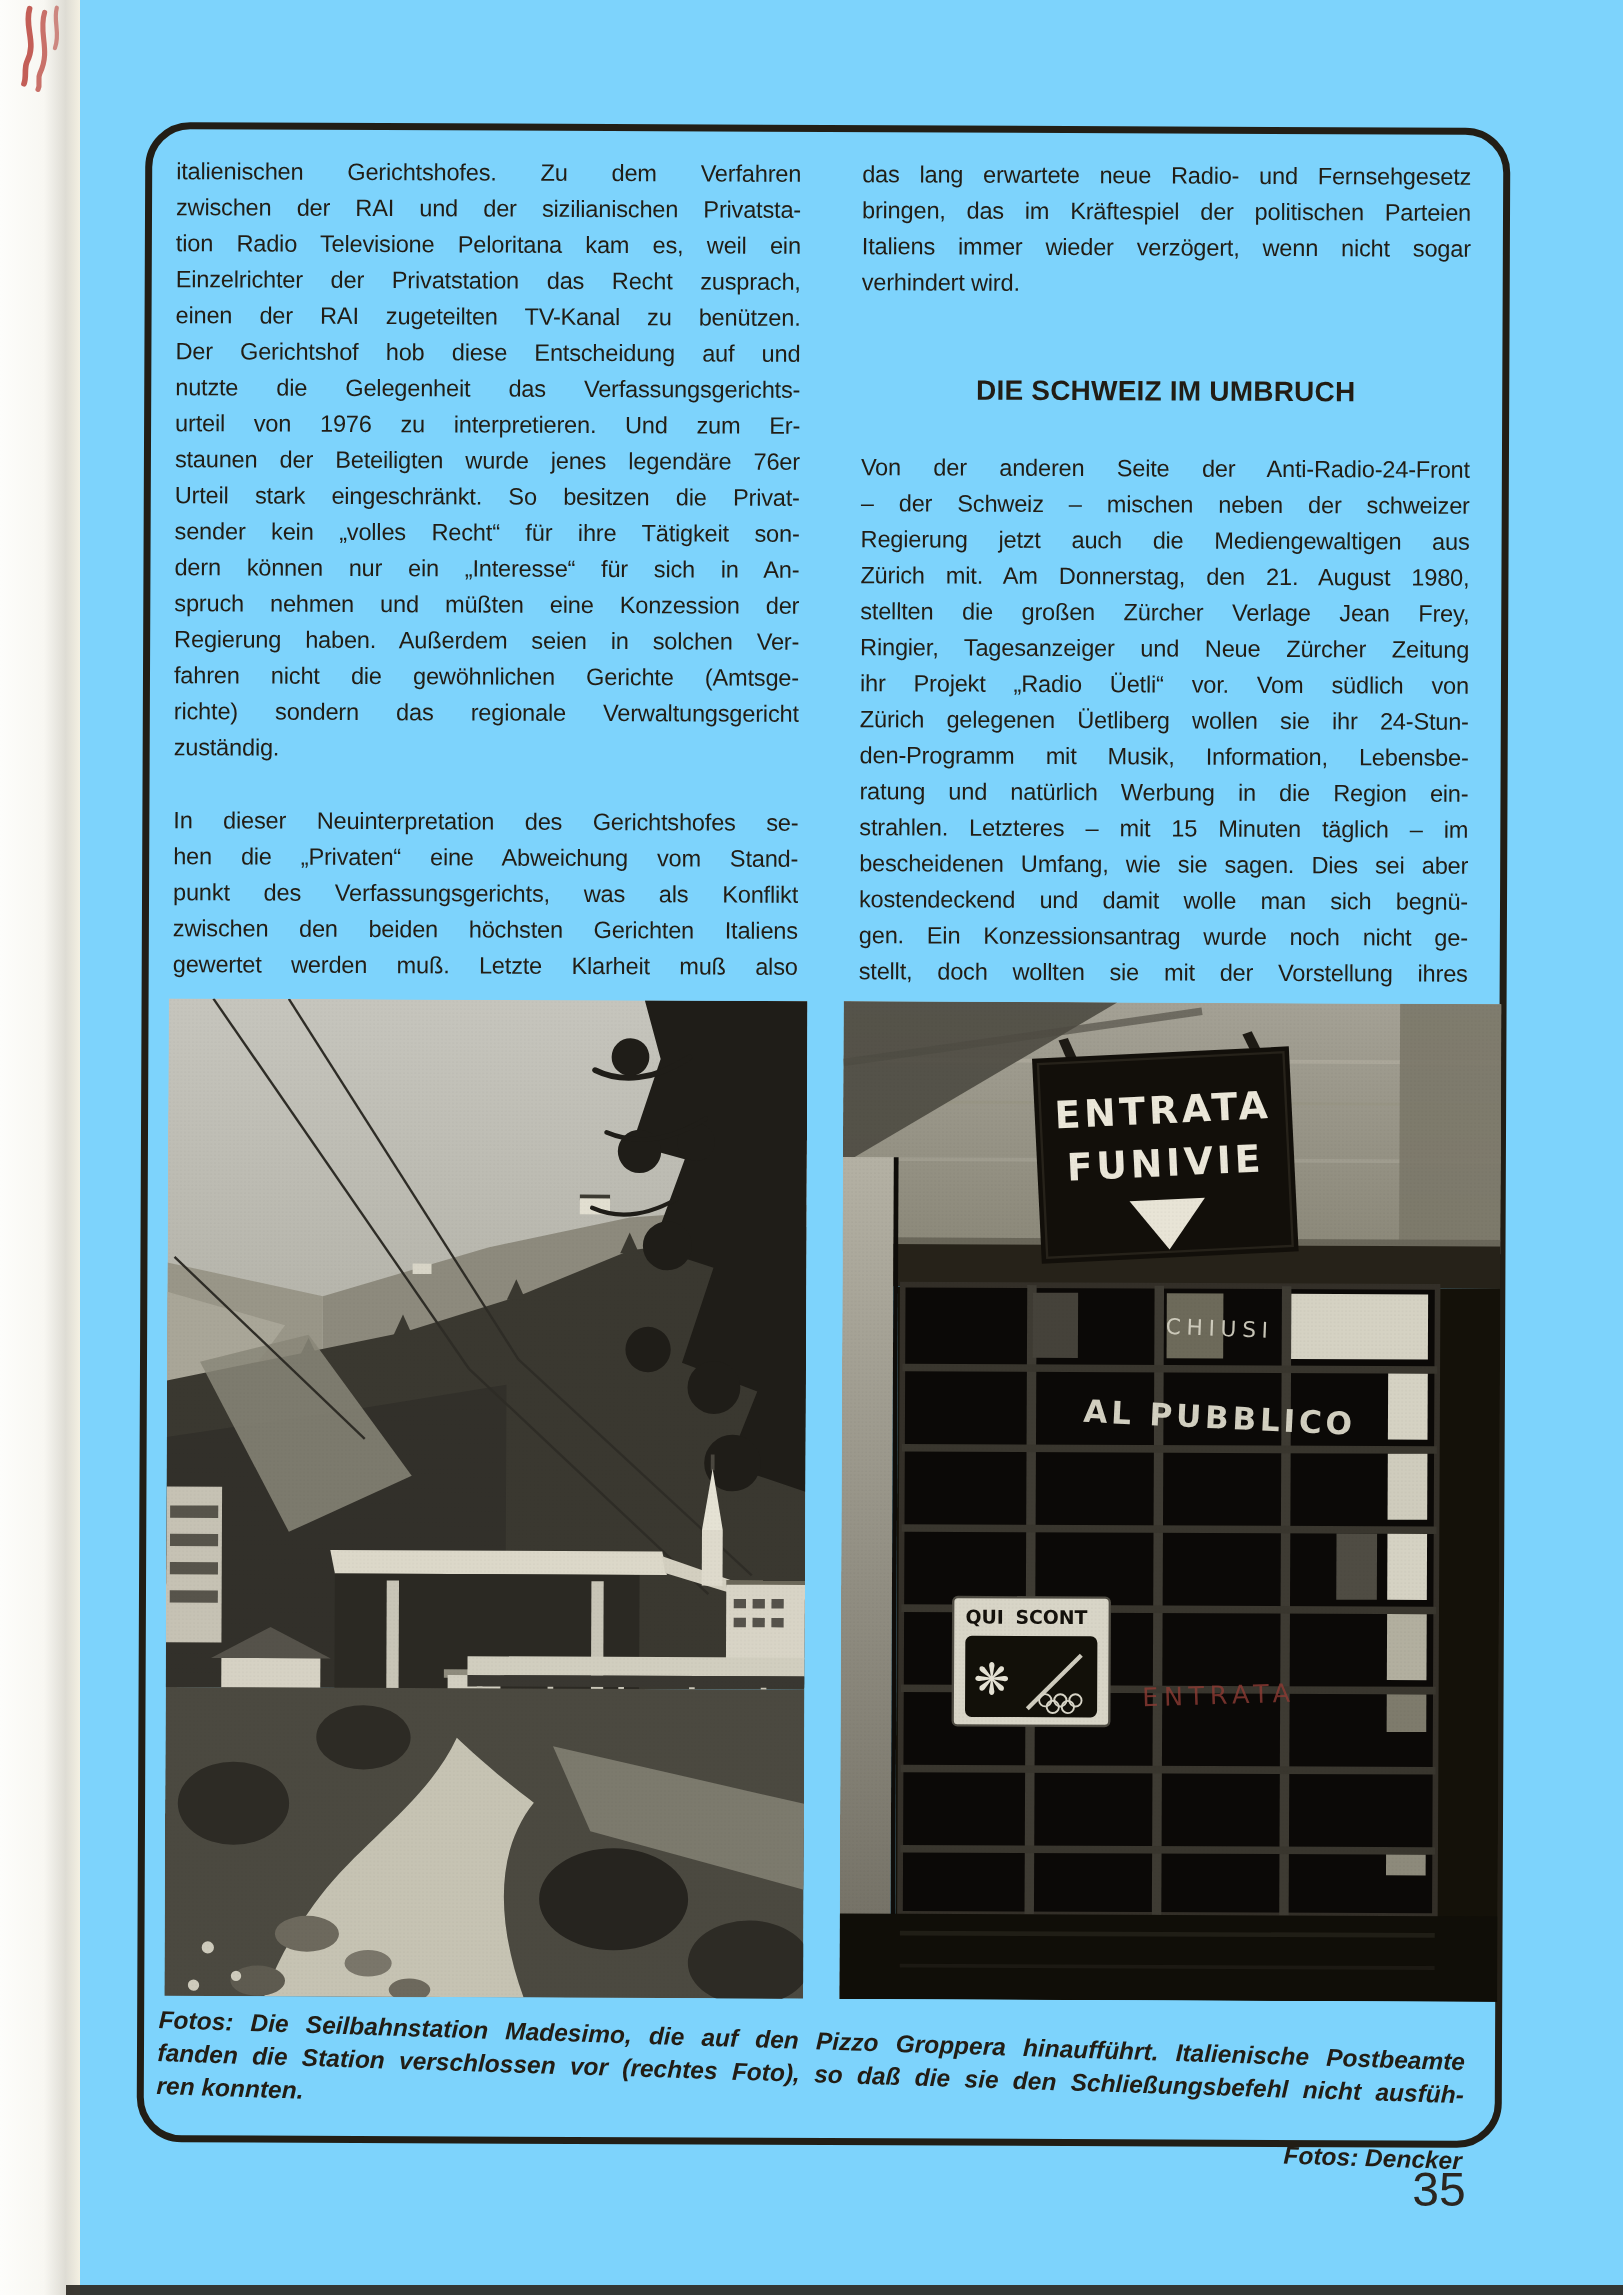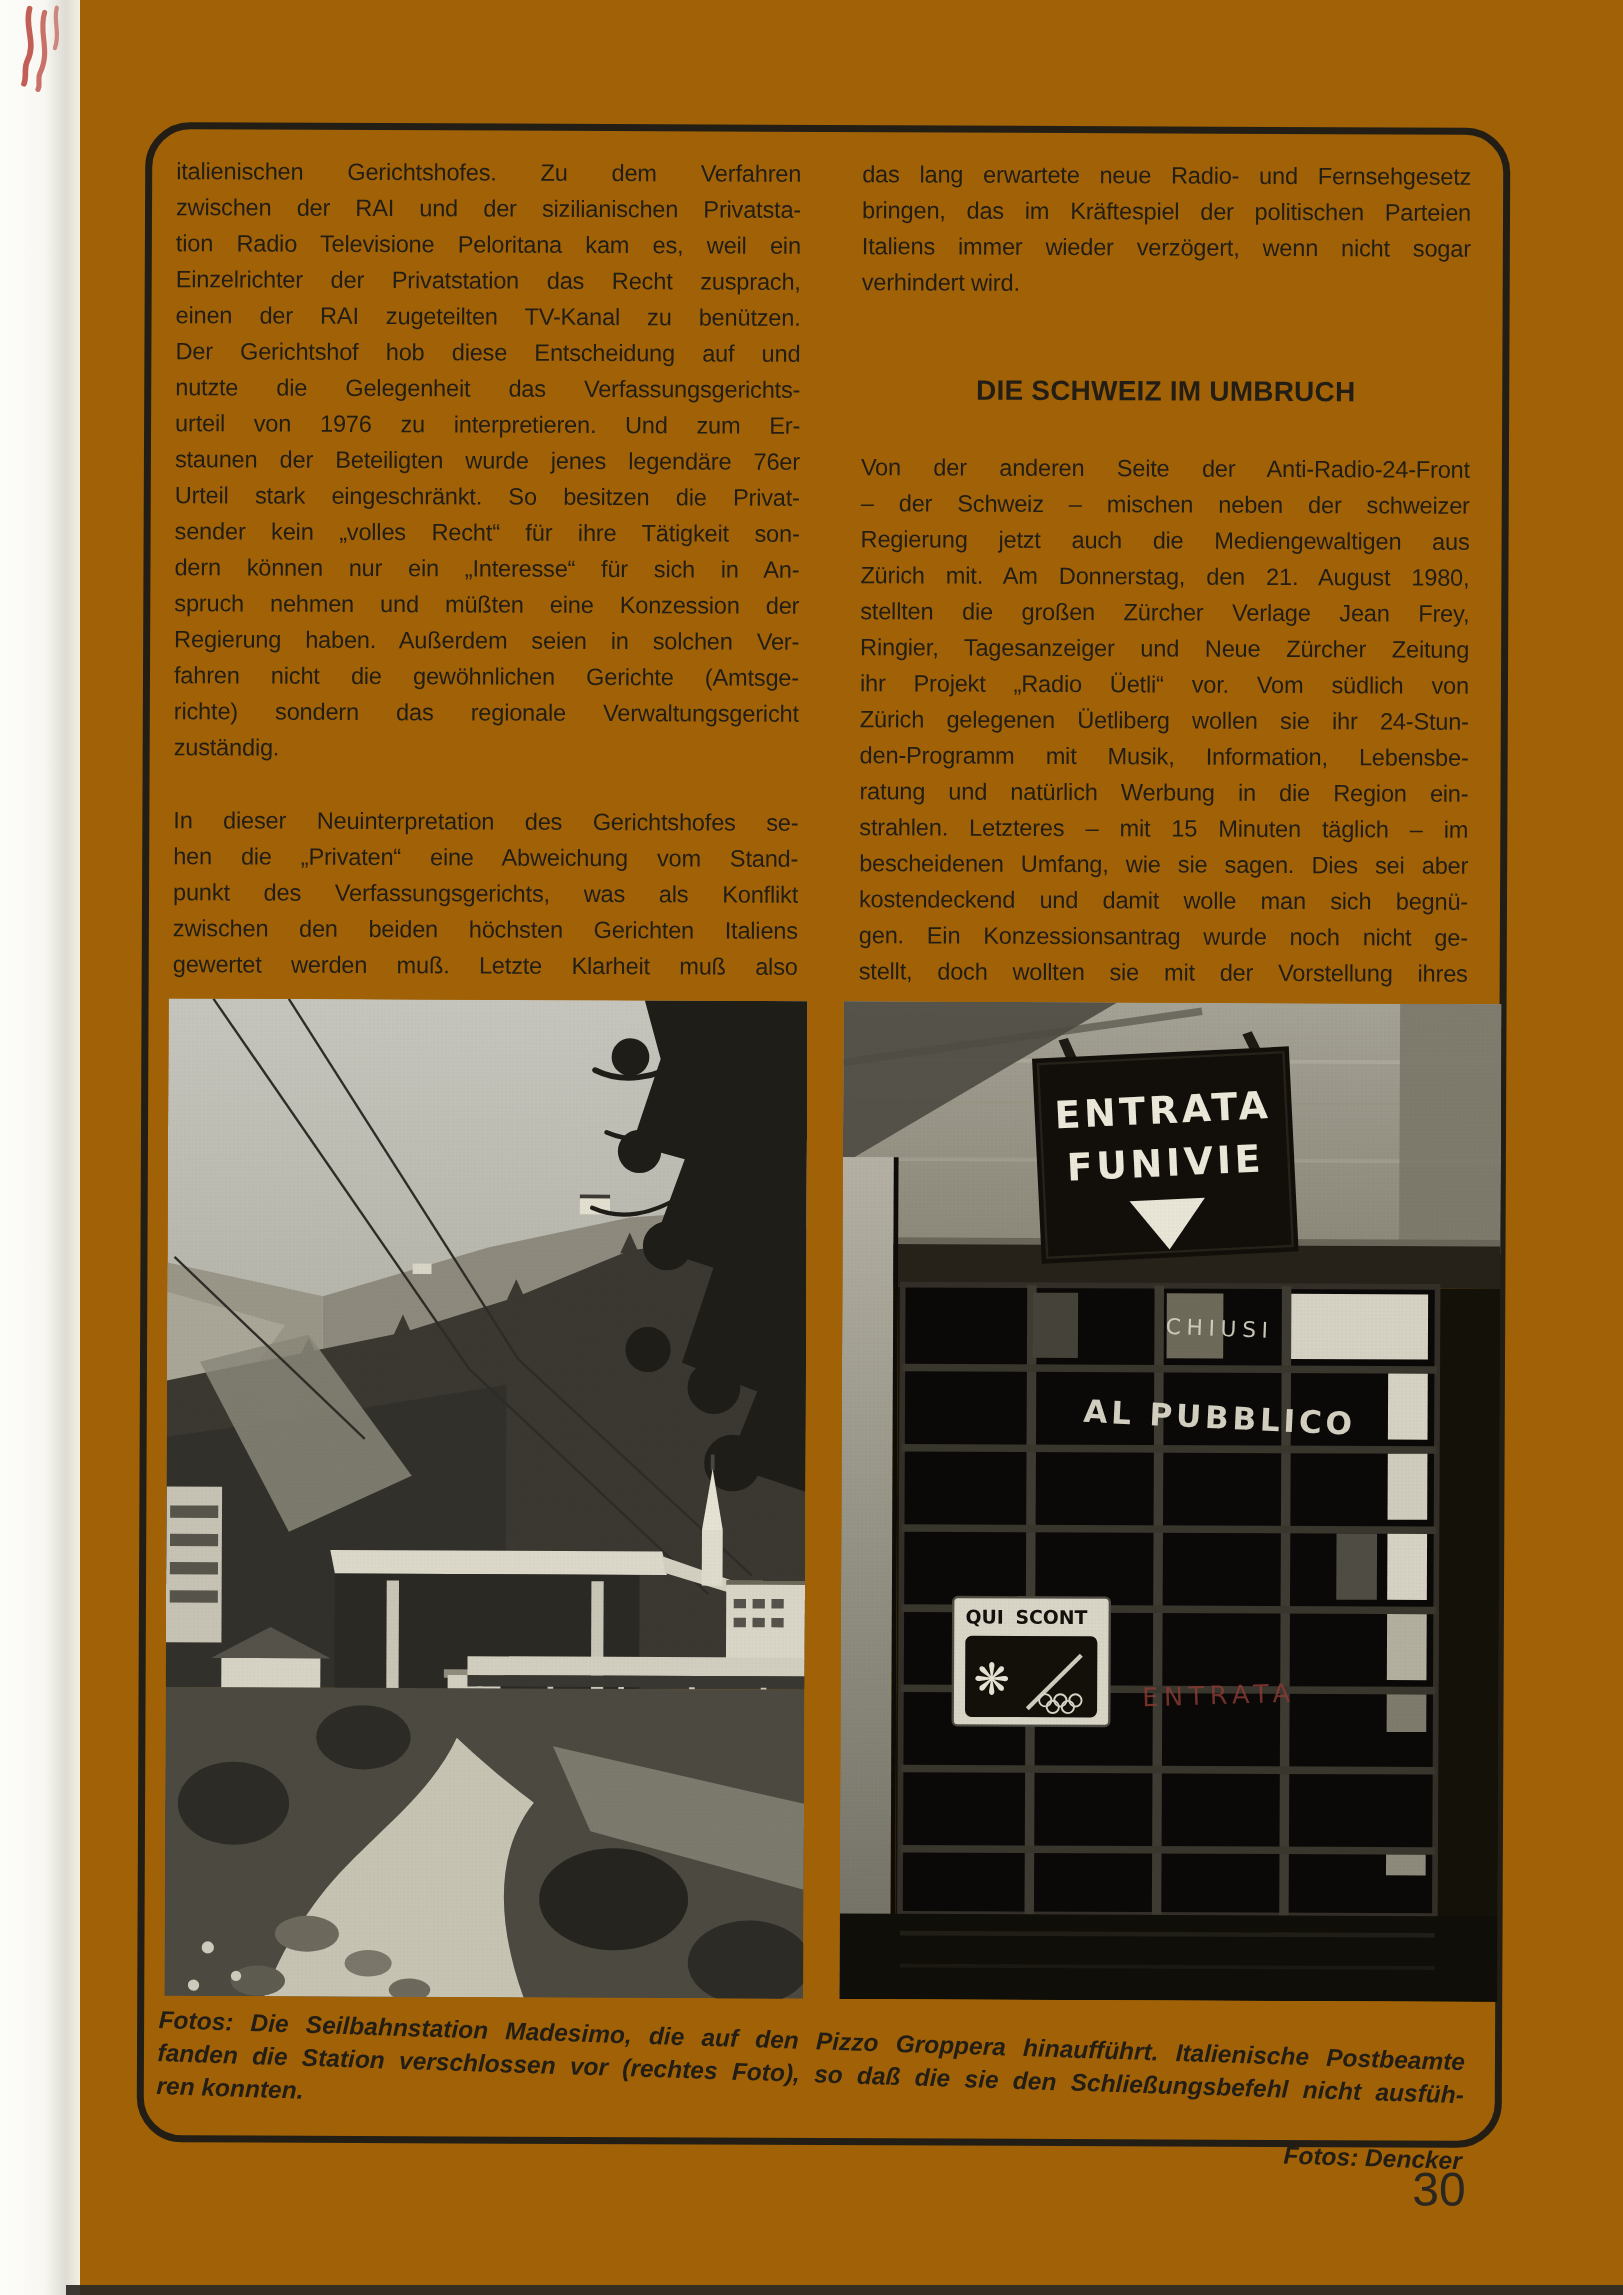--- a/index.html
+++ b/index.html
@@ -3,7 +3,7 @@
 <meta charset="utf-8">
 <style>
   html,body{margin:0;padding:0;background:#dddbd4;}
-  .scan{position:relative;width:1623px;height:2295px;background:#a16207;overflow:hidden;
+  .scan{position:relative;width:1623px;height:2295px;background:#7dd3fc;overflow:hidden;
         font-family:"Liberation Sans",sans-serif;color:#221d15;}
   
   .edge-left{position:absolute;left:0;top:0;width:80px;height:2295px;

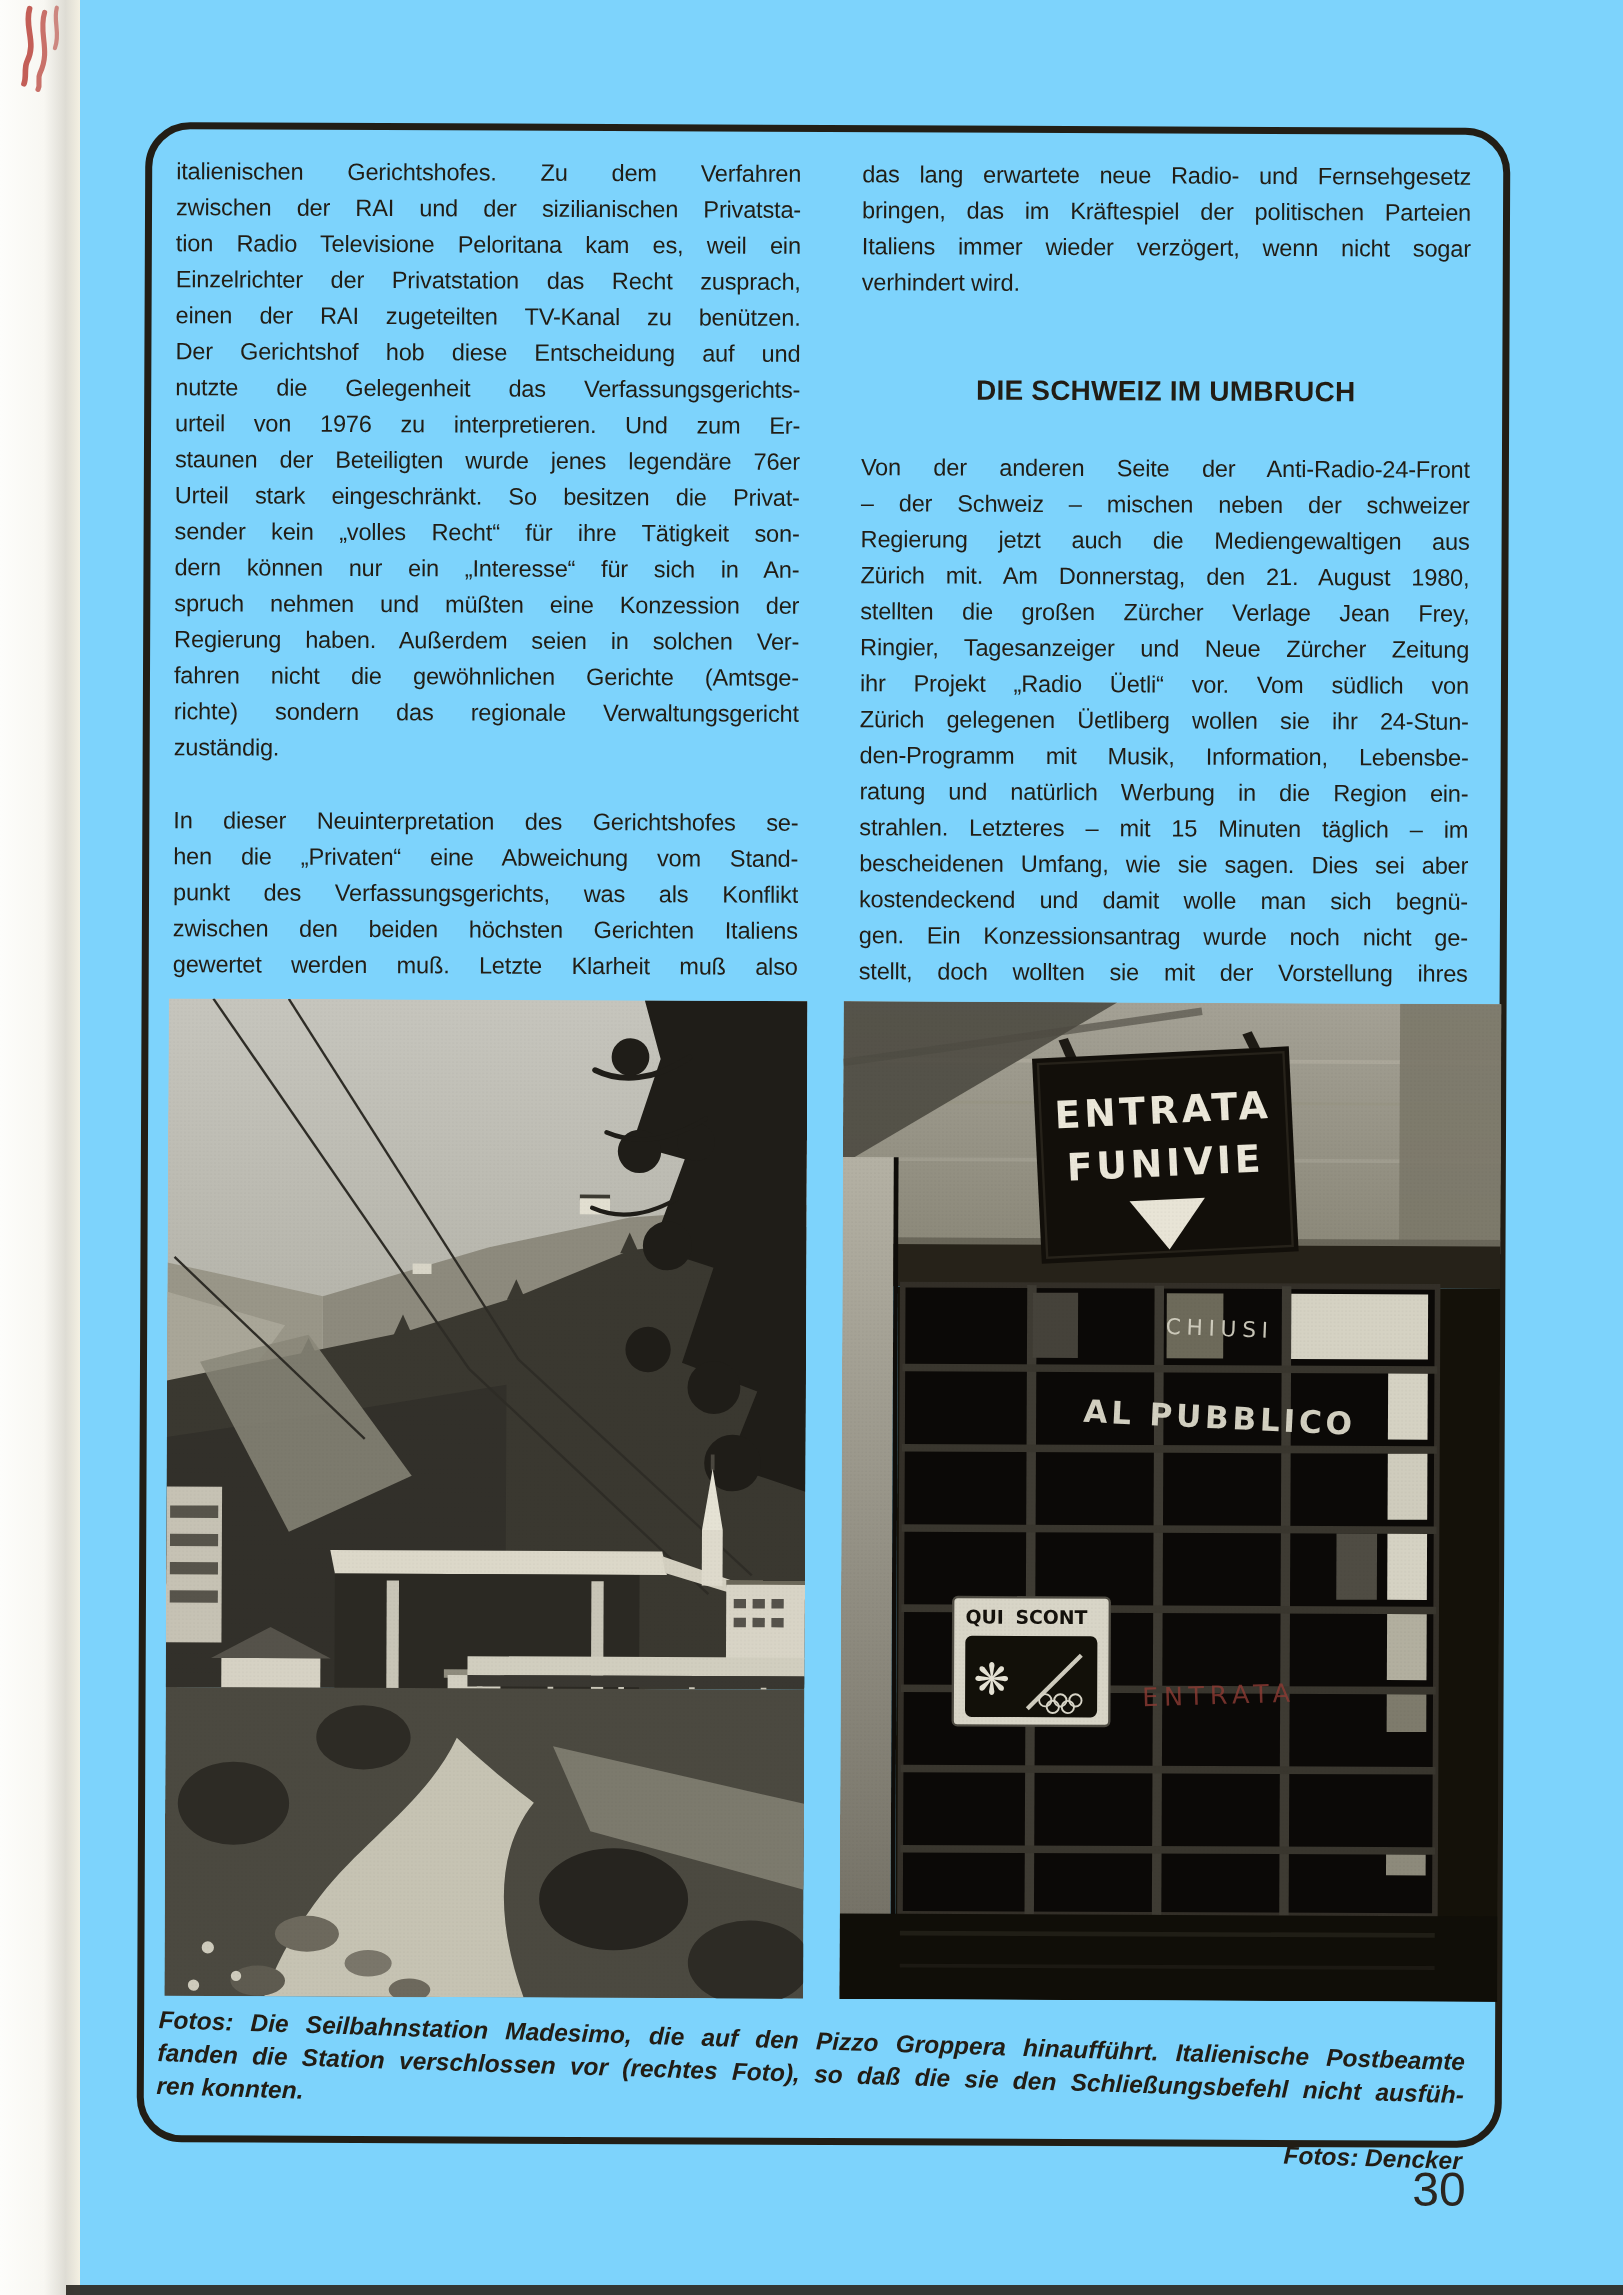--- a/index.html
+++ b/index.html
@@ -302,7 +302,7 @@
 
   </div>
 
-  <div class="page-number">30</div>
+  <div class="page-number">35</div>
   <div class="bottom-bar"></div>
 
 </div>

